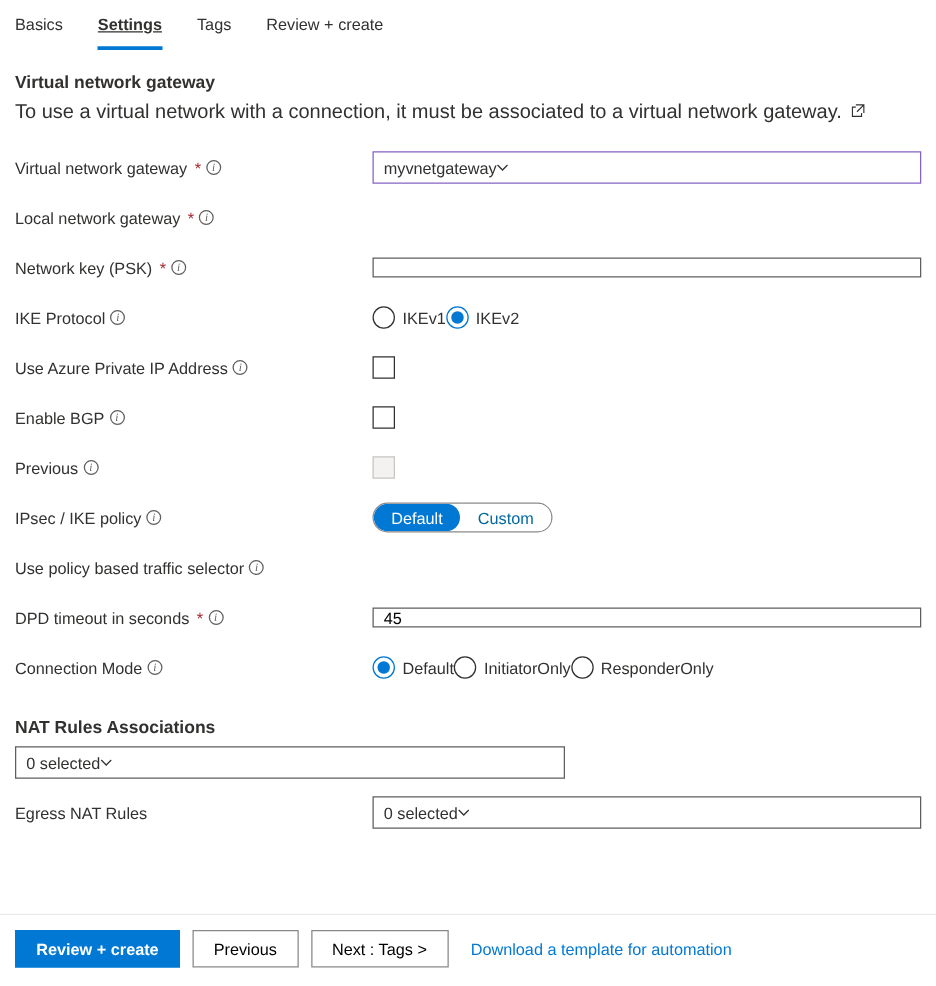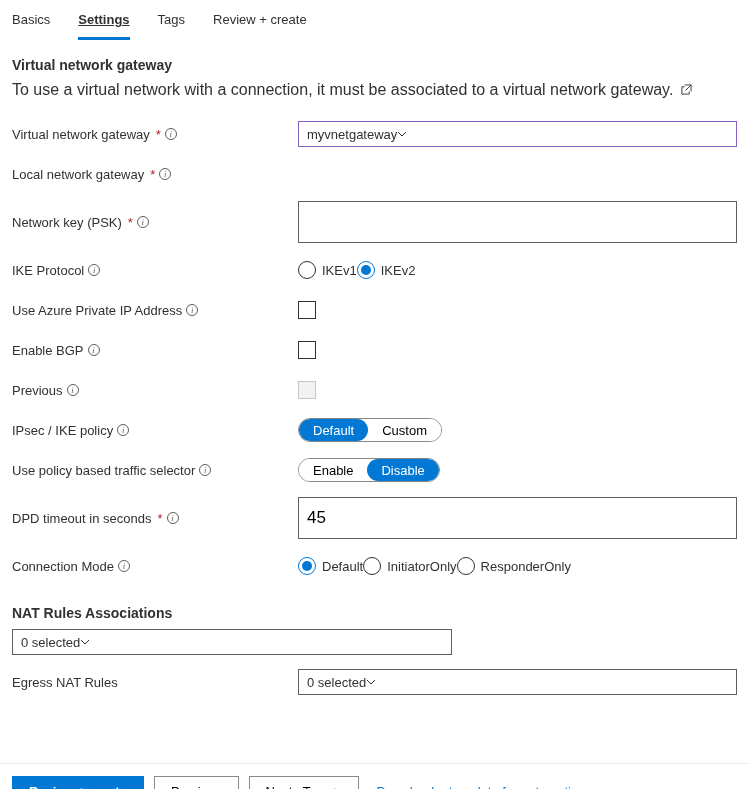--- a/index.html
+++ b/index.html
@@ -156,7 +156,7 @@
     align-items: center;
     cursor: pointer;
     background: #fff;
-    color: #000000;
+    color: #0369a1;
   }
   .pill.selected {
     background: #0078d4;

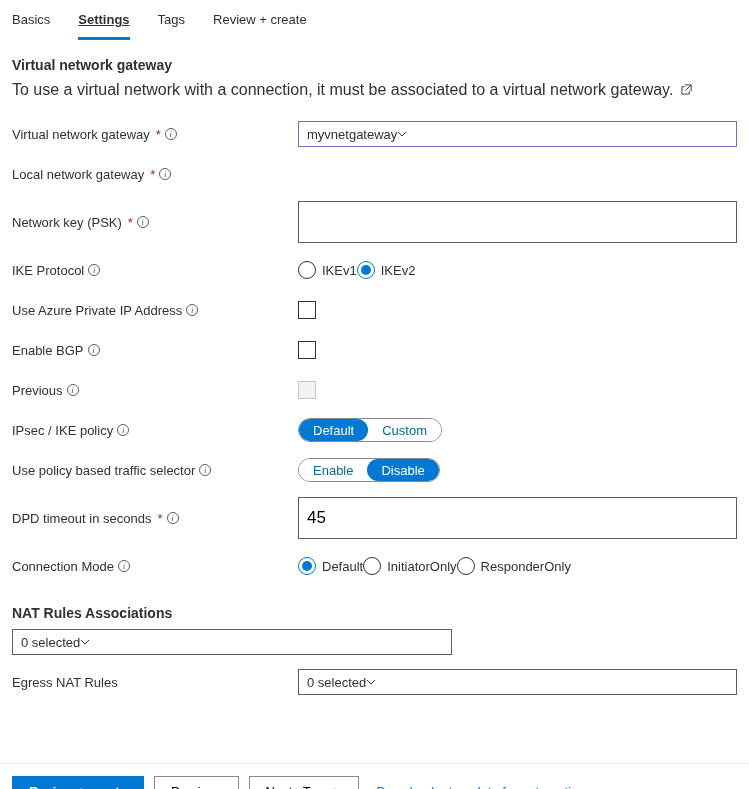--- a/index.html
+++ b/index.html
@@ -321,12 +321,6 @@
       <span>Use policy based traffic selector</span>
       <span class="info-icon">i</span>
     </div>
-    <div class="ctrl-col">
-      <div class="pill-group">
-        <div class="pill">Enable</div>
-        <div class="pill selected">Disable</div>
-      </div>
-    </div>
   </div>
 
   <div class="row">

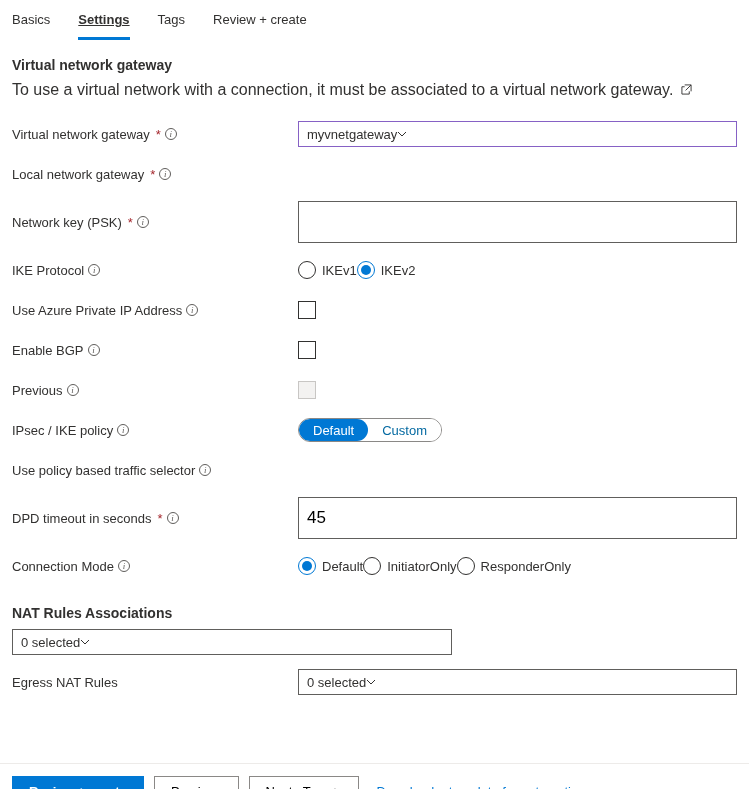--- a/index.html
+++ b/index.html
@@ -97,11 +97,11 @@
   }
   input[type=text] {
     width: 100%;
-    height: 42px;
+    height: 16px;
     border: 1px solid #605e5c;
     padding: 0 8px;
     font-family: inherit;
-    font-size: 17px;
+    font-size: 13px;
   }
   .radio-row {
     display: flex;

